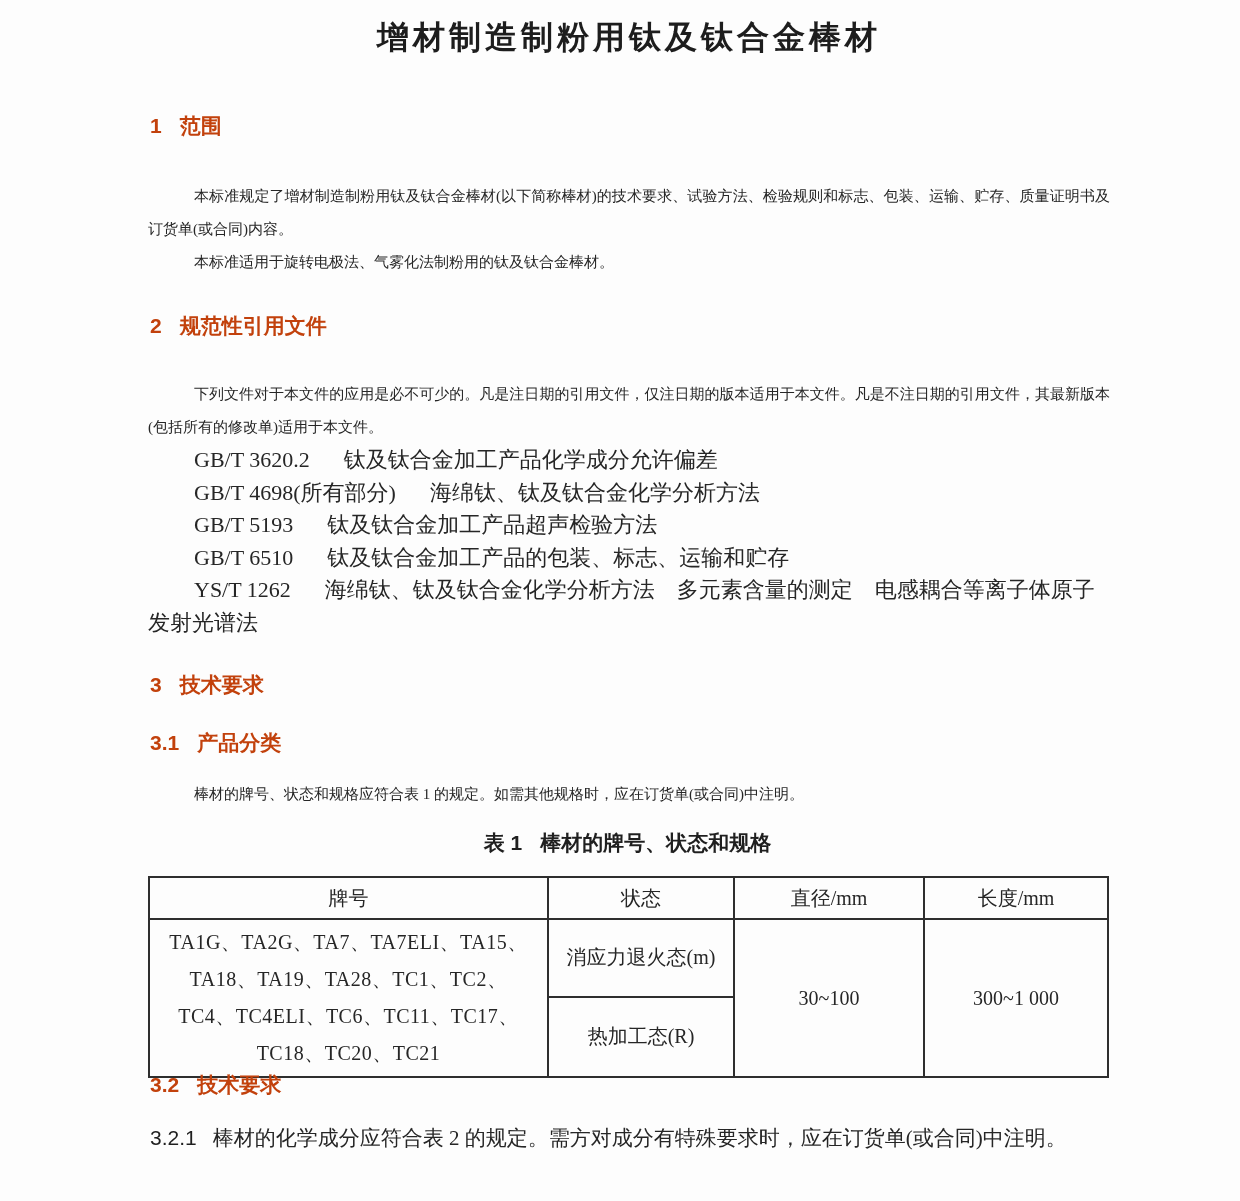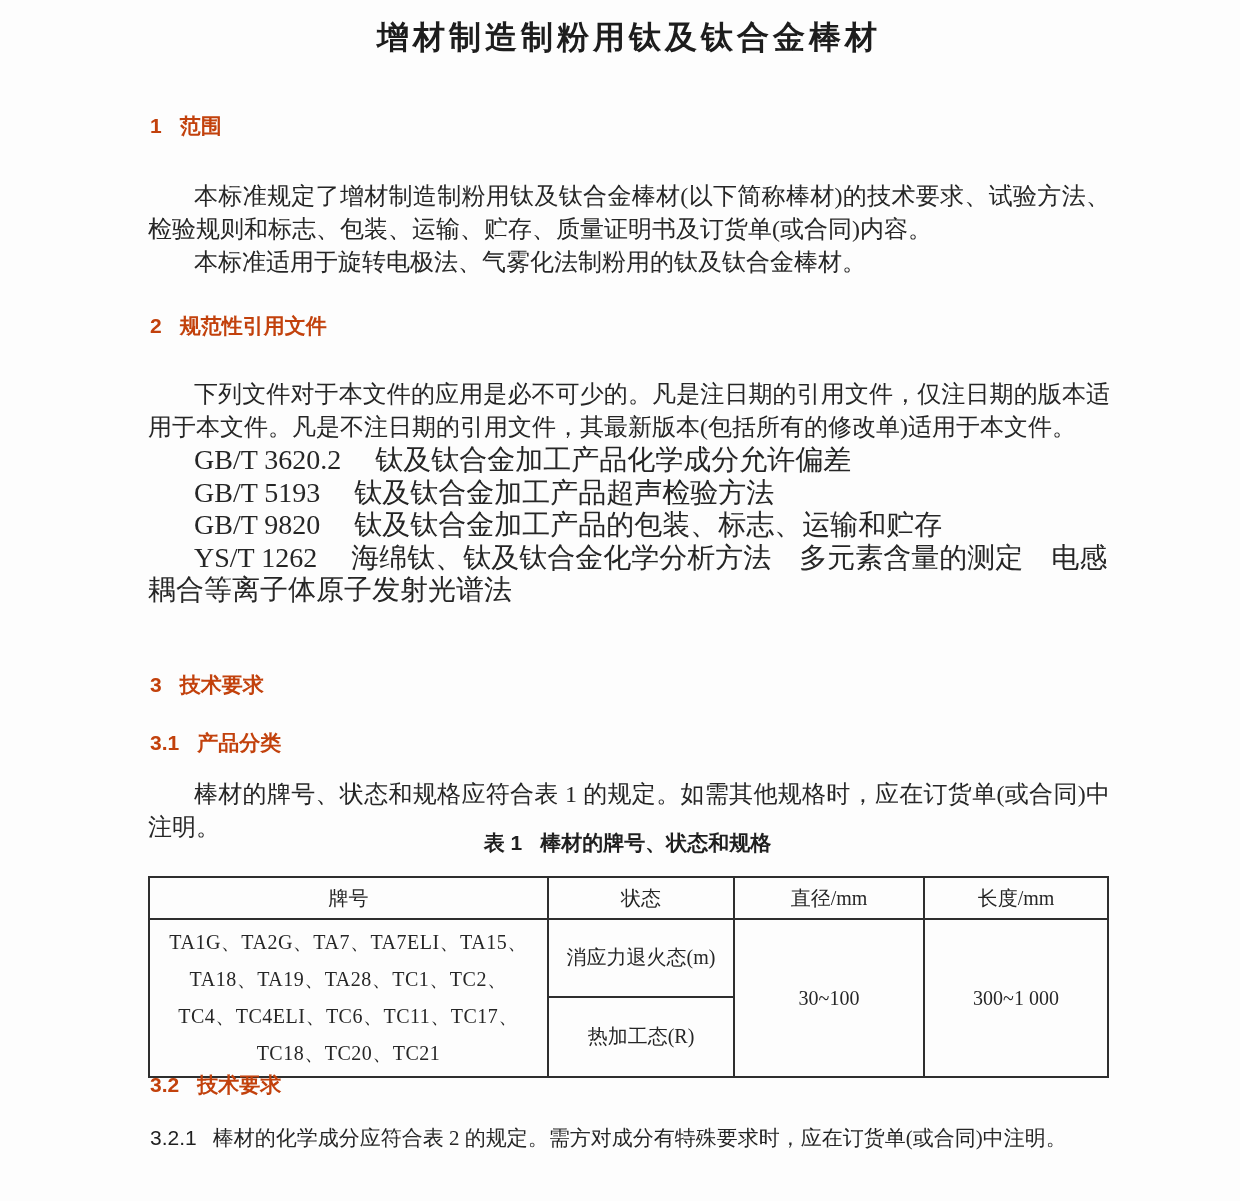--- a/index.html
+++ b/index.html
@@ -37,7 +37,7 @@
   .heading .h-num { display: inline-block; margin-right: 18px; }
   .para {
     left: 148px; width: 962px;
-    font-size: 24px;
+    font-size: 15px;
     line-height: 33px;
     text-align: justify;
     text-indent: 46px;

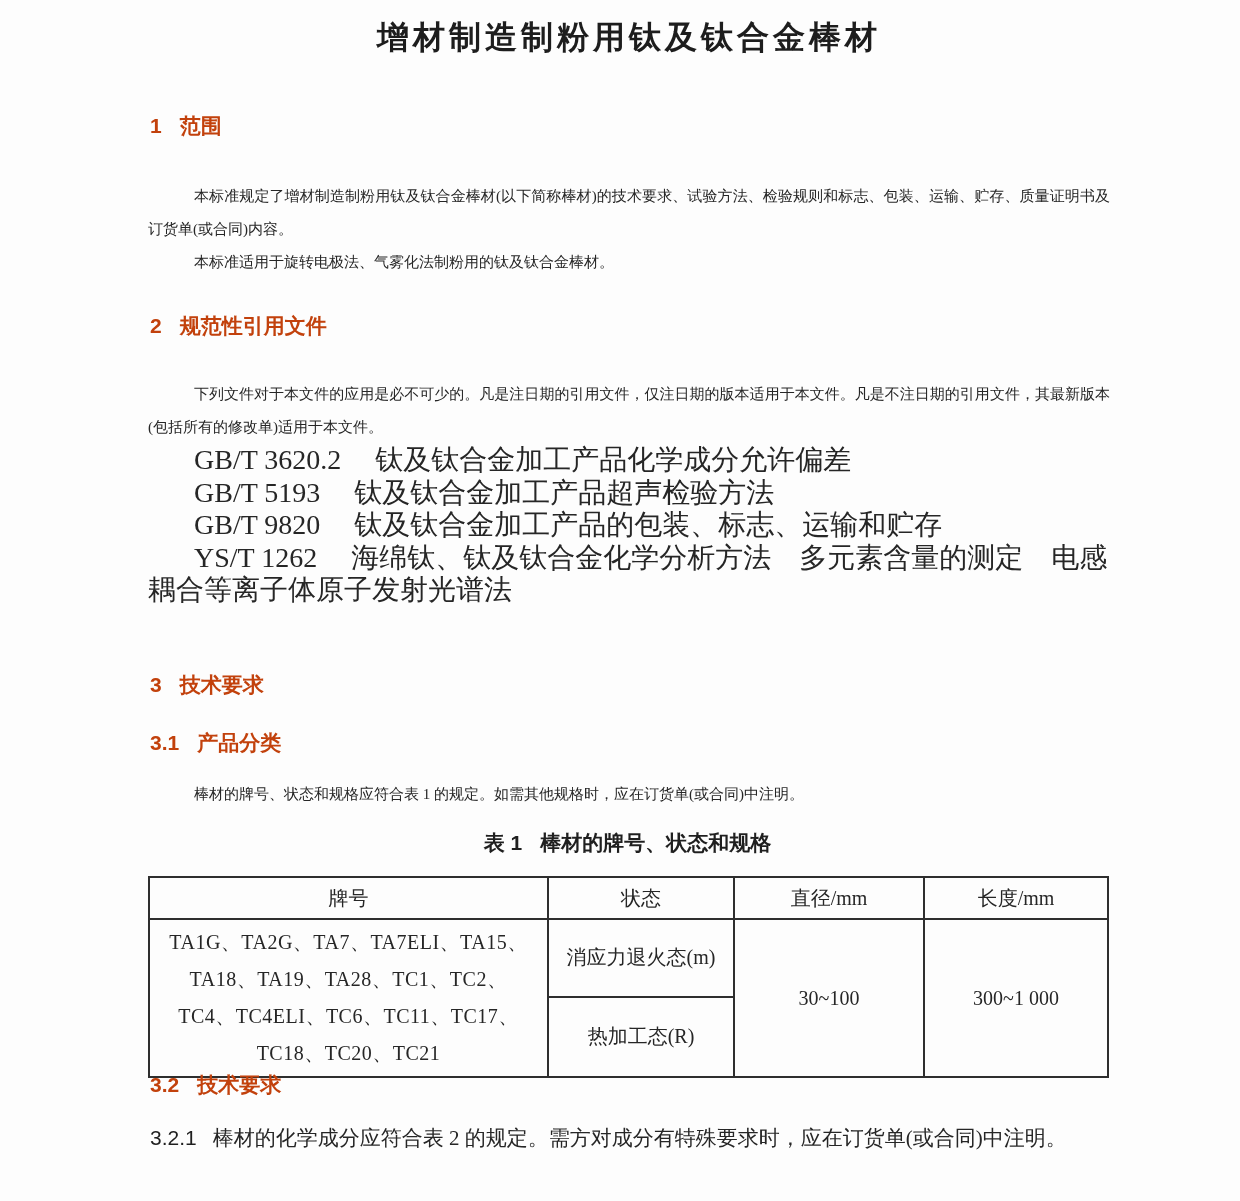--- a/index.html
+++ b/index.html
@@ -45,7 +45,7 @@
   }
   .ref-list { left: 148px; width: 962px; }
   .ref-item {
-    font-size: 28px;
+    font-size: 22px;
     line-height: 32.6px;
     text-indent: 46px;
     text-align: left;

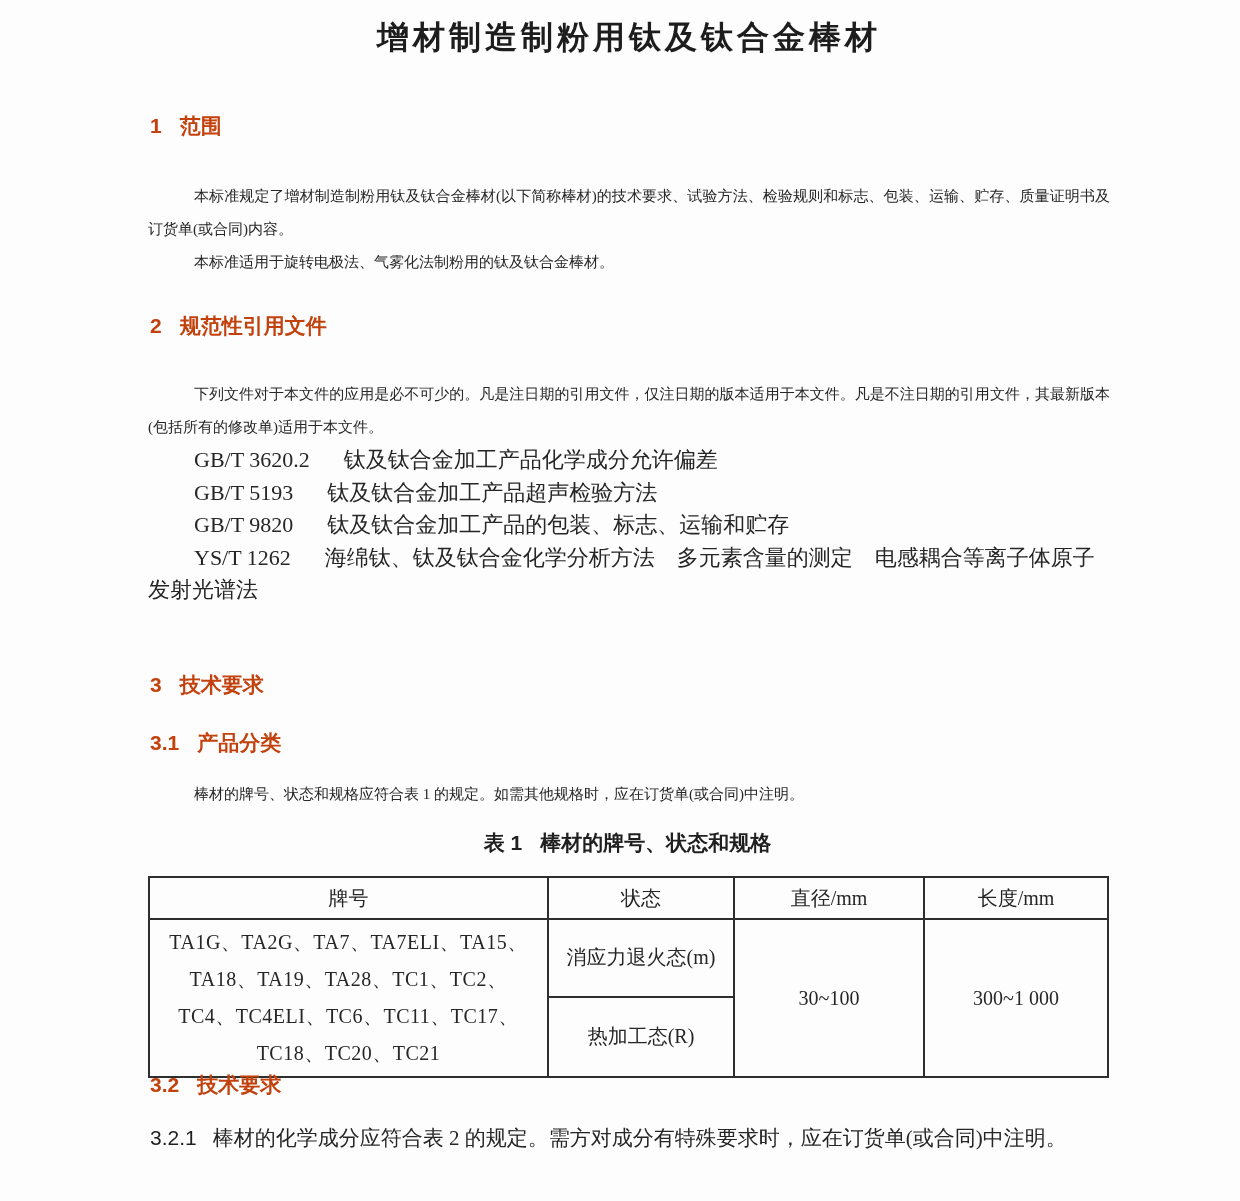--- a/index.html
+++ b/index.html
@@ -126,6 +126,9 @@
       <span class="ref-code">GB/T 3620.2</span><span>钛及钛合金加工产品化学成分允许偏差</span>
     </div>
     <div class="ref-item">
+      <span class="ref-code">GB/T 4698(所有部分)</span><span>海绵钛、钛及钛合金化学分析方法</span>
+    </div>
+    <div class="ref-item">
       <span class="ref-code">GB/T 5193</span><span>钛及钛合金加工产品超声检验方法</span>
     </div>
     <div class="ref-item">

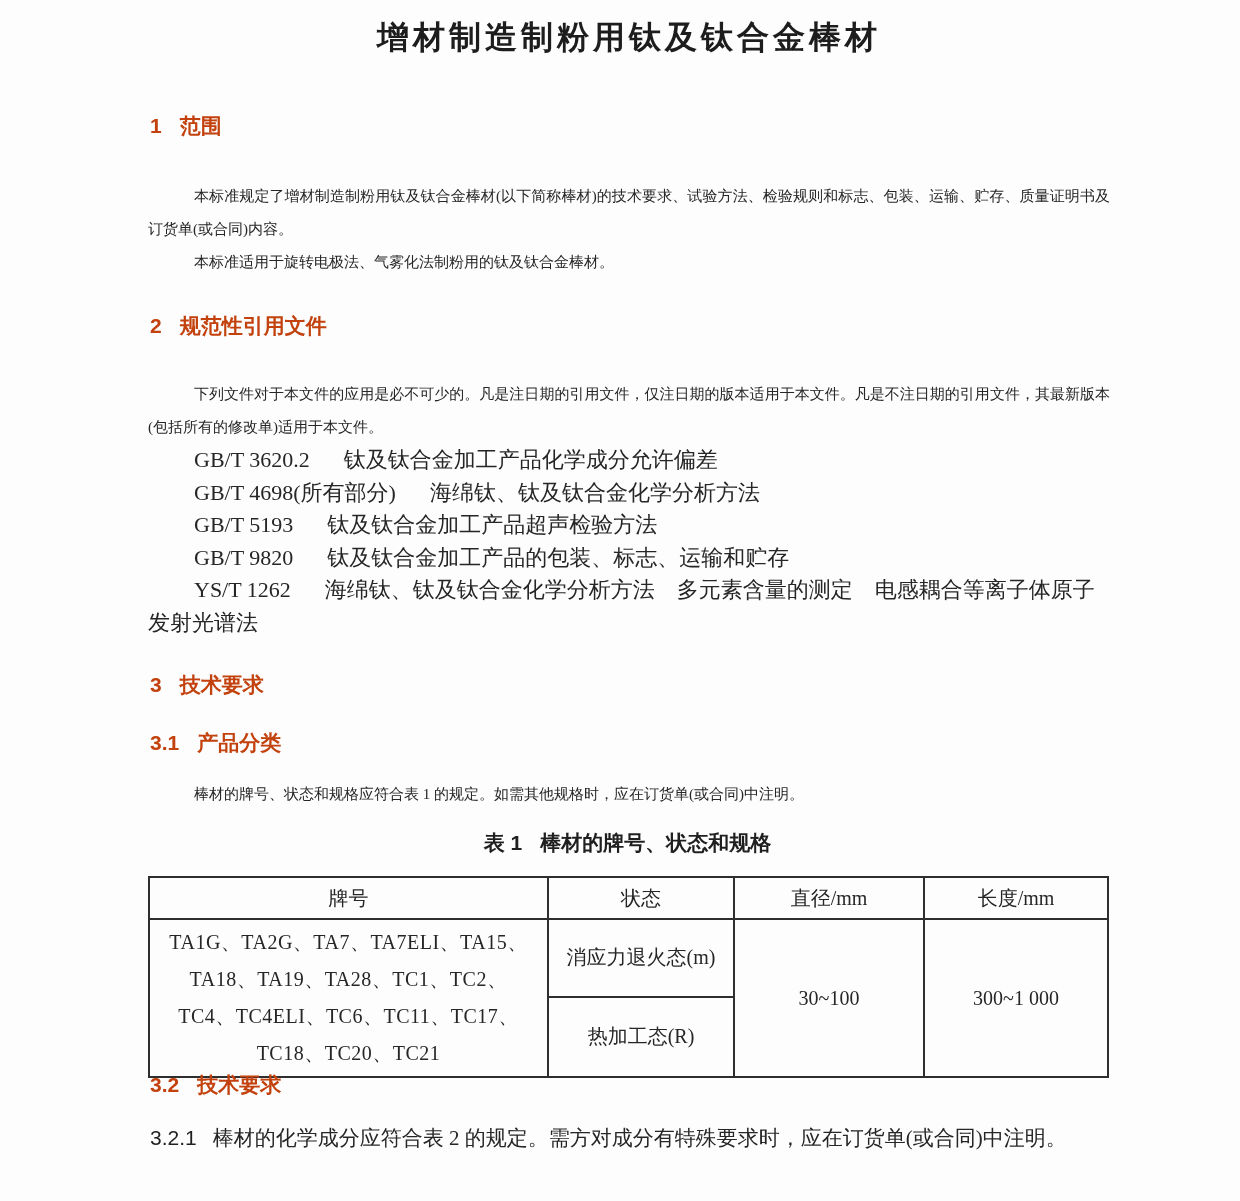--- a/index.html
+++ b/index.html
@@ -132,7 +132,7 @@
       <span class="ref-code">GB/T 5193</span><span>钛及钛合金加工产品超声检验方法</span>
     </div>
     <div class="ref-item">
-      <span class="ref-code">GB/T 9820</span><span>钛及钛合金加工产品的包装、标志、运输和贮存</span>
+      <span class="ref-code">GB/T 6510</span><span>钛及钛合金加工产品的包装、标志、运输和贮存</span>
     </div>
     <div class="ref-item">
       <span class="ref-code">YS/T 1262</span><span>海绵钛、钛及钛合金化学分析方法　多元素含量的测定　电感耦合等离子体原子发射光谱法</span>

